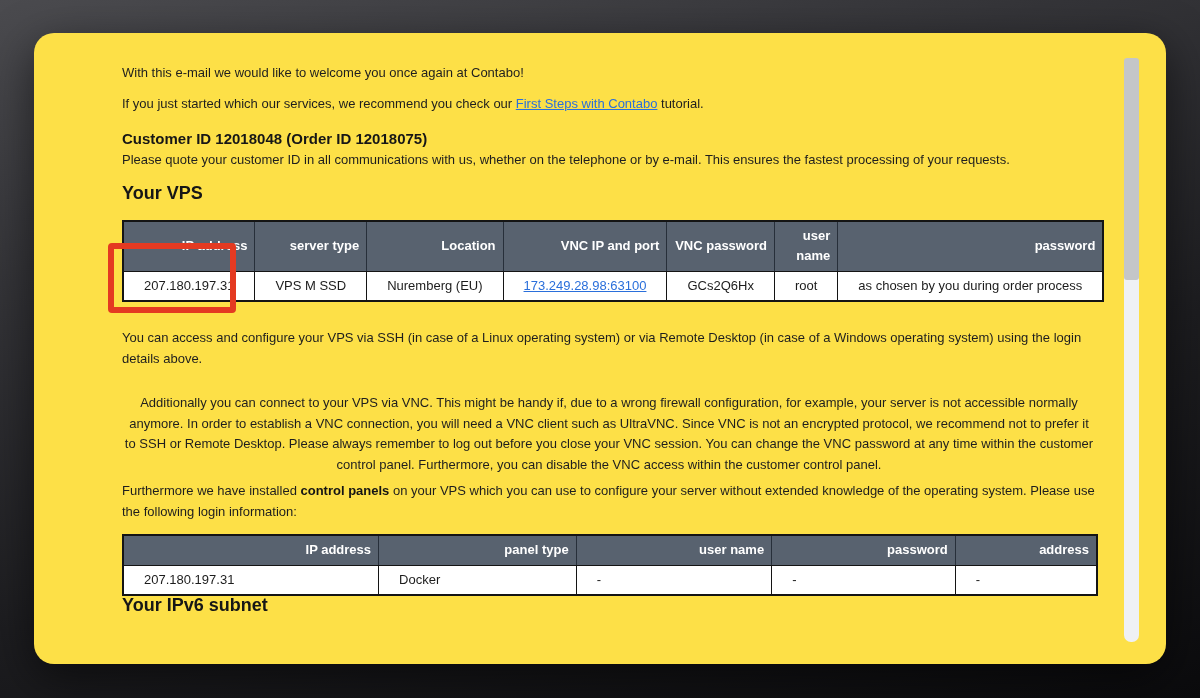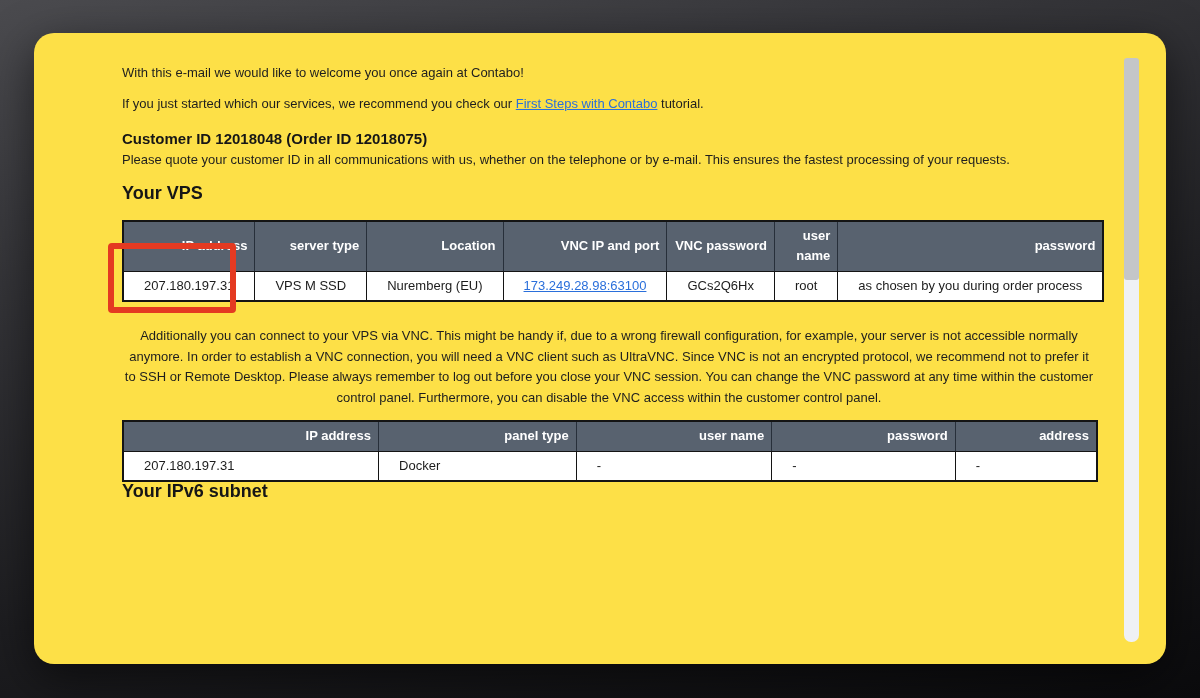--- a/index.html
+++ b/index.html
@@ -153,6 +153,7 @@
     </tbody>
       </table>
 
+    <p class="p-access">You can access and configure your VPS via SSH (in case of a Linux operating system) or via Remote Desktop (in case of a Windows operating system) using the login details above.</p>
 
     <p class="p-vnc">Additionally you can connect to your VPS via VNC. This might be handy if, due to a wrong firewall configuration, for example, your server is not accessible normally anymore. In order to establish a VNC connection, you will need a VNC client such as UltraVNC. Since VNC is not an encrypted protocol, we recommend not to prefer it to SSH or Remote Desktop. Please always remember to log out before you close your VNC session. You can change the VNC password at any time within the customer control panel. Furthermore, you can disable the VNC access within the customer control panel.</p>
 

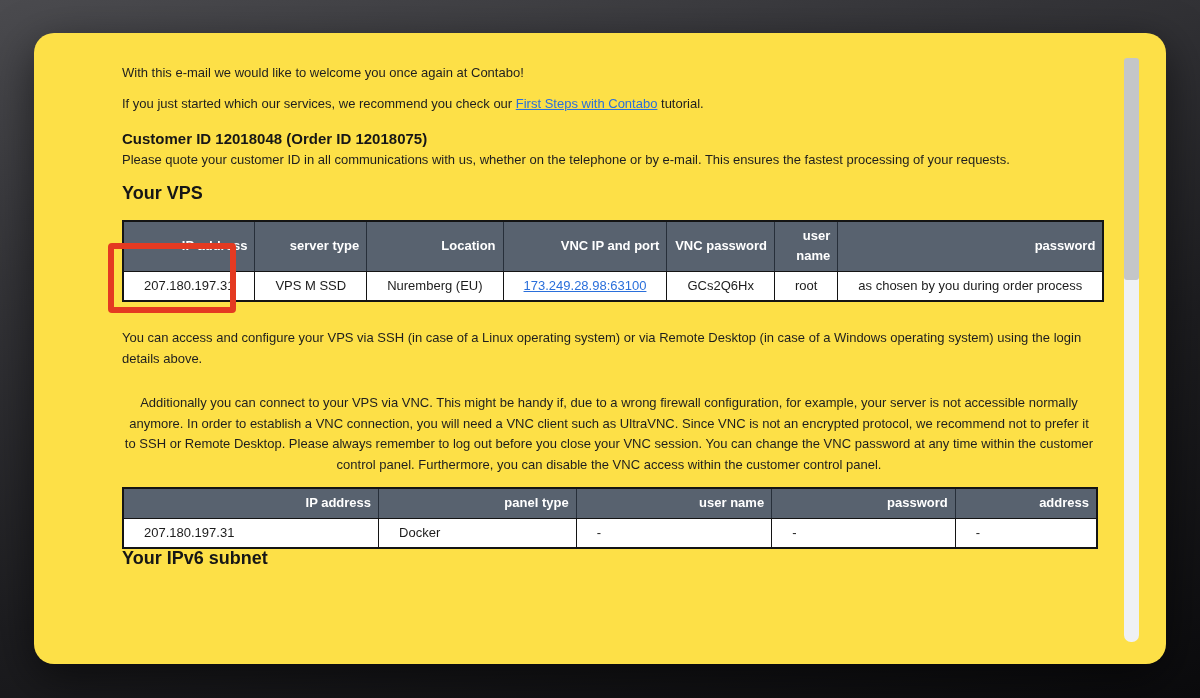--- a/index.html
+++ b/index.html
@@ -157,6 +157,7 @@
 
     <p class="p-vnc">Additionally you can connect to your VPS via VNC. This might be handy if, due to a wrong firewall configuration, for example, your server is not accessible normally anymore. In order to establish a VNC connection, you will need a VNC client such as UltraVNC. Since VNC is not an encrypted protocol, we recommend not to prefer it to SSH or Remote Desktop. Please always remember to log out before you close your VNC session. You can change the VNC password at any time within the customer control panel. Furthermore, you can disable the VNC access within the customer control panel.</p>
 
+    <p class="p-panels"><span>Furthermore we have installed </span><b>control panels</b><span> on your VPS which you can use to configure your server without extended knowledge of the operating system. Please use the following login information:</span></p>
 
     <table class="t-panel">
       <colgroup>

